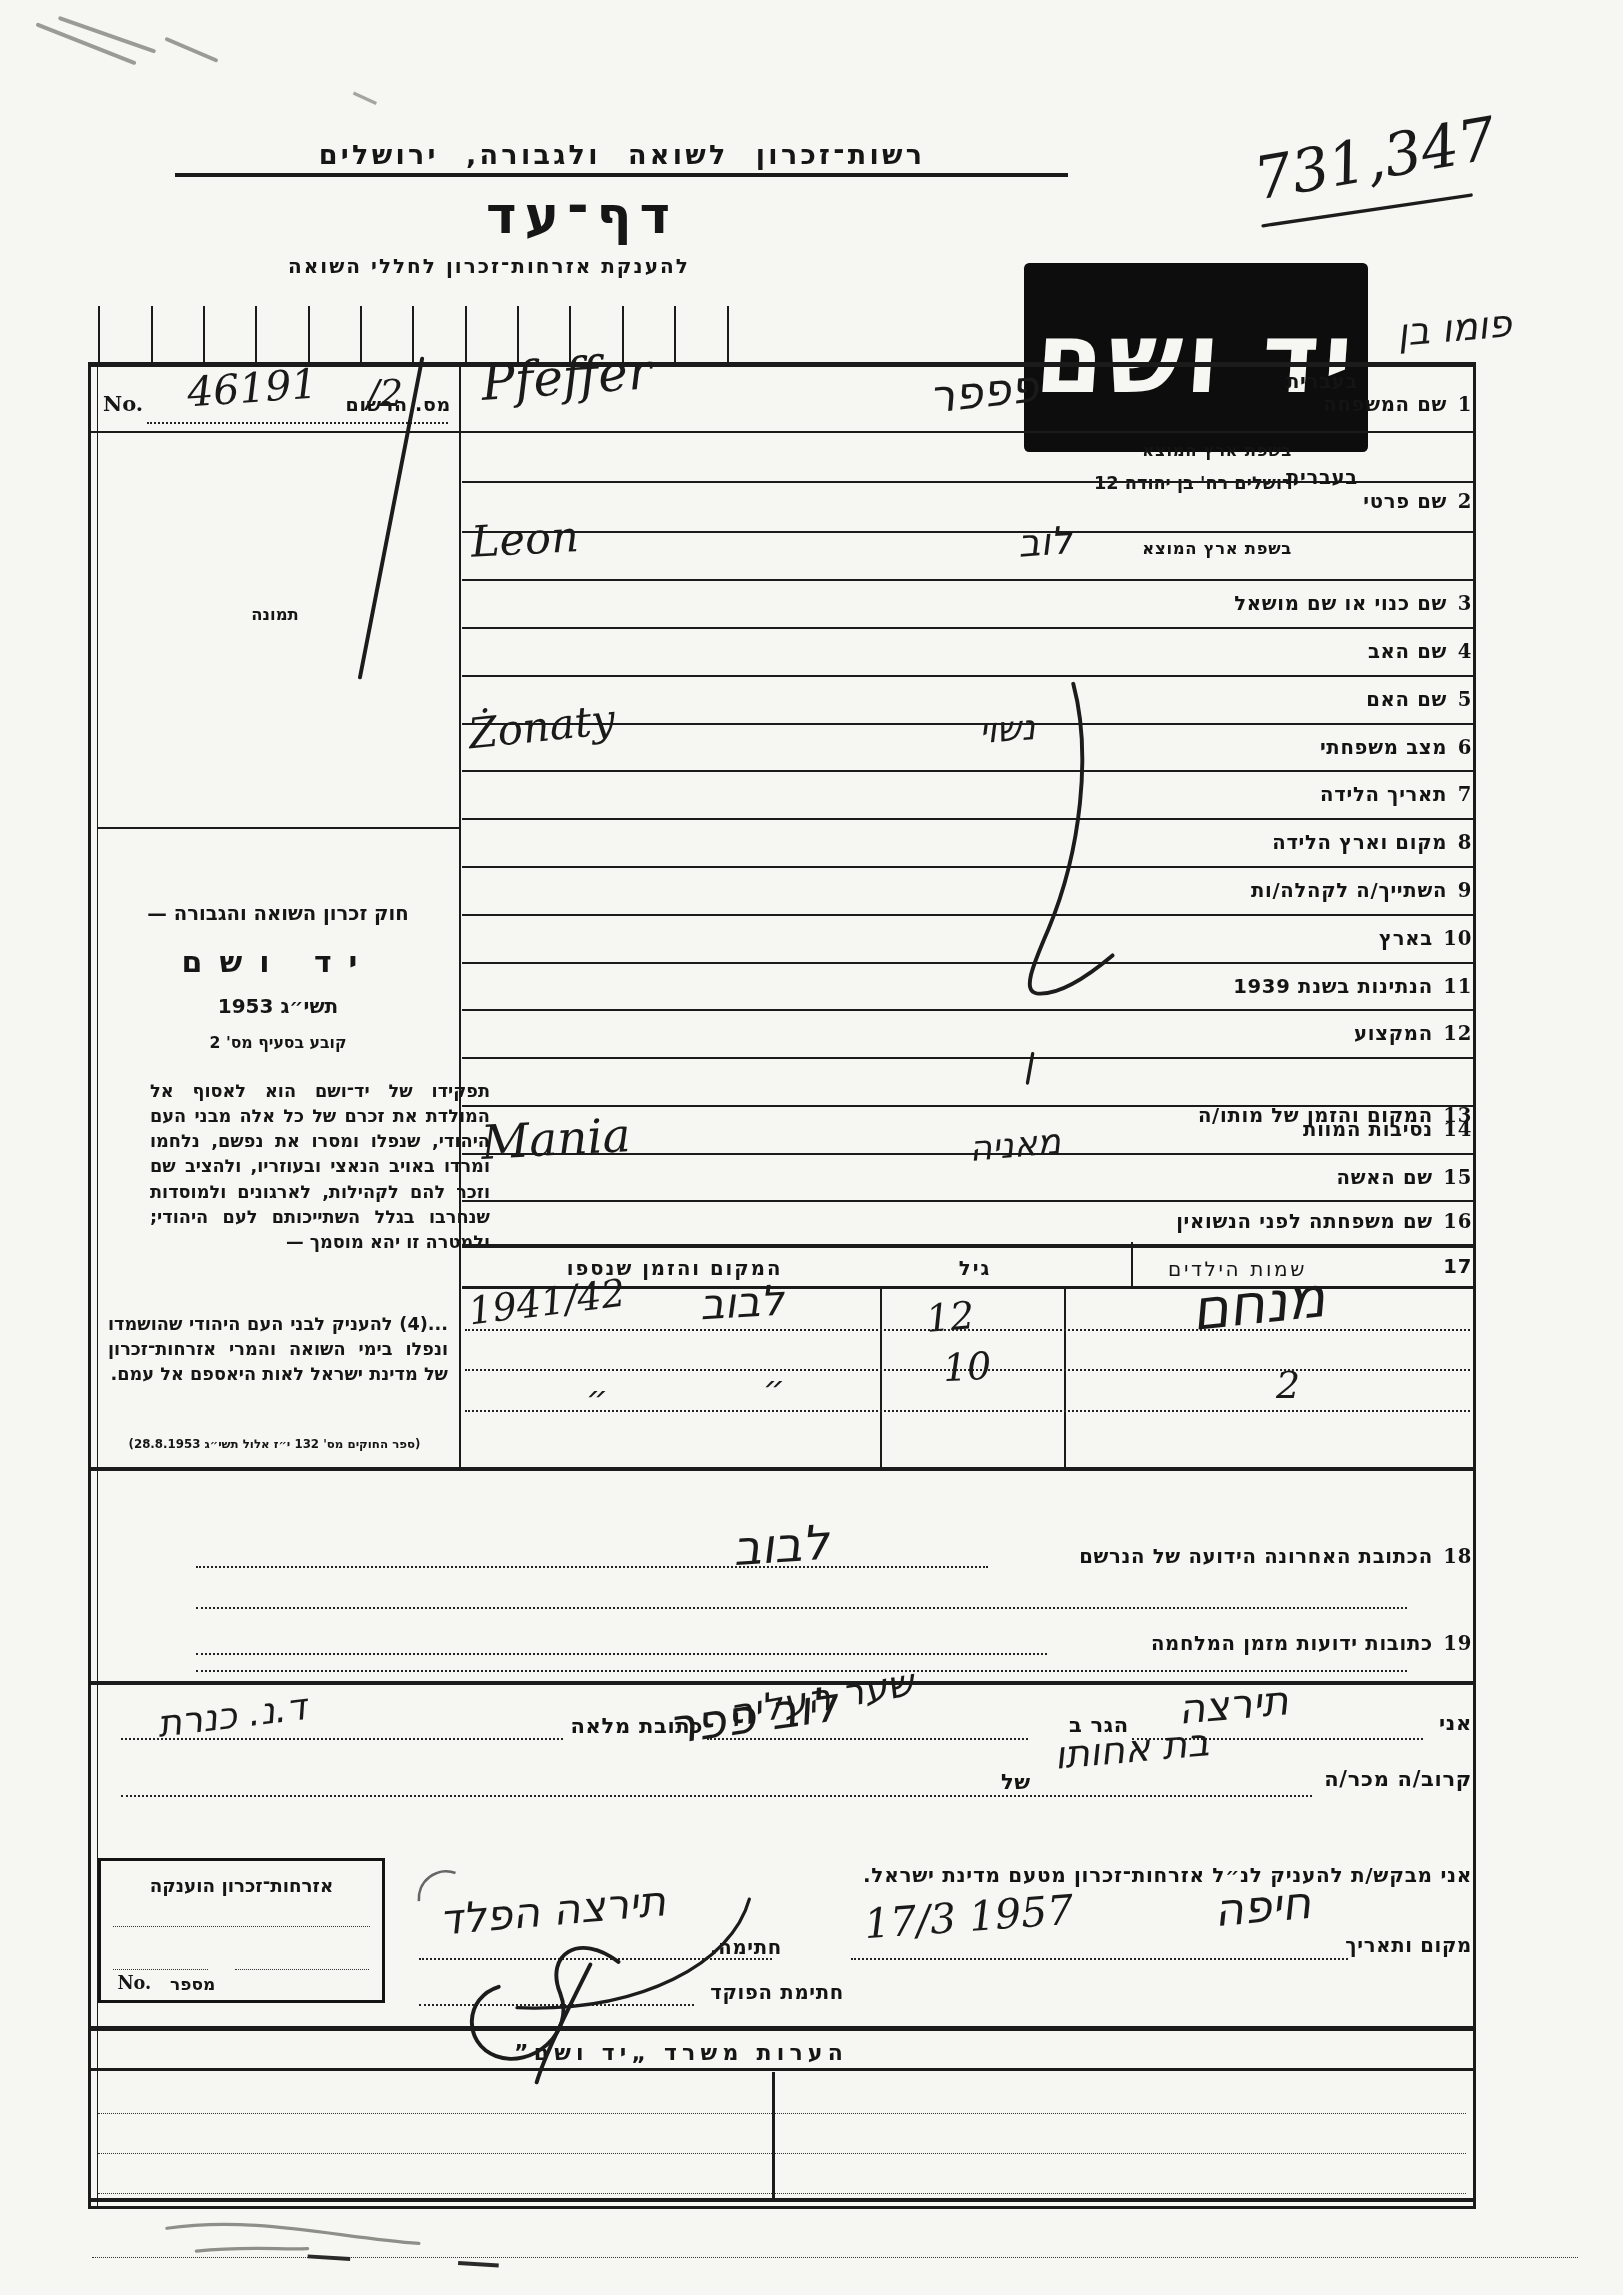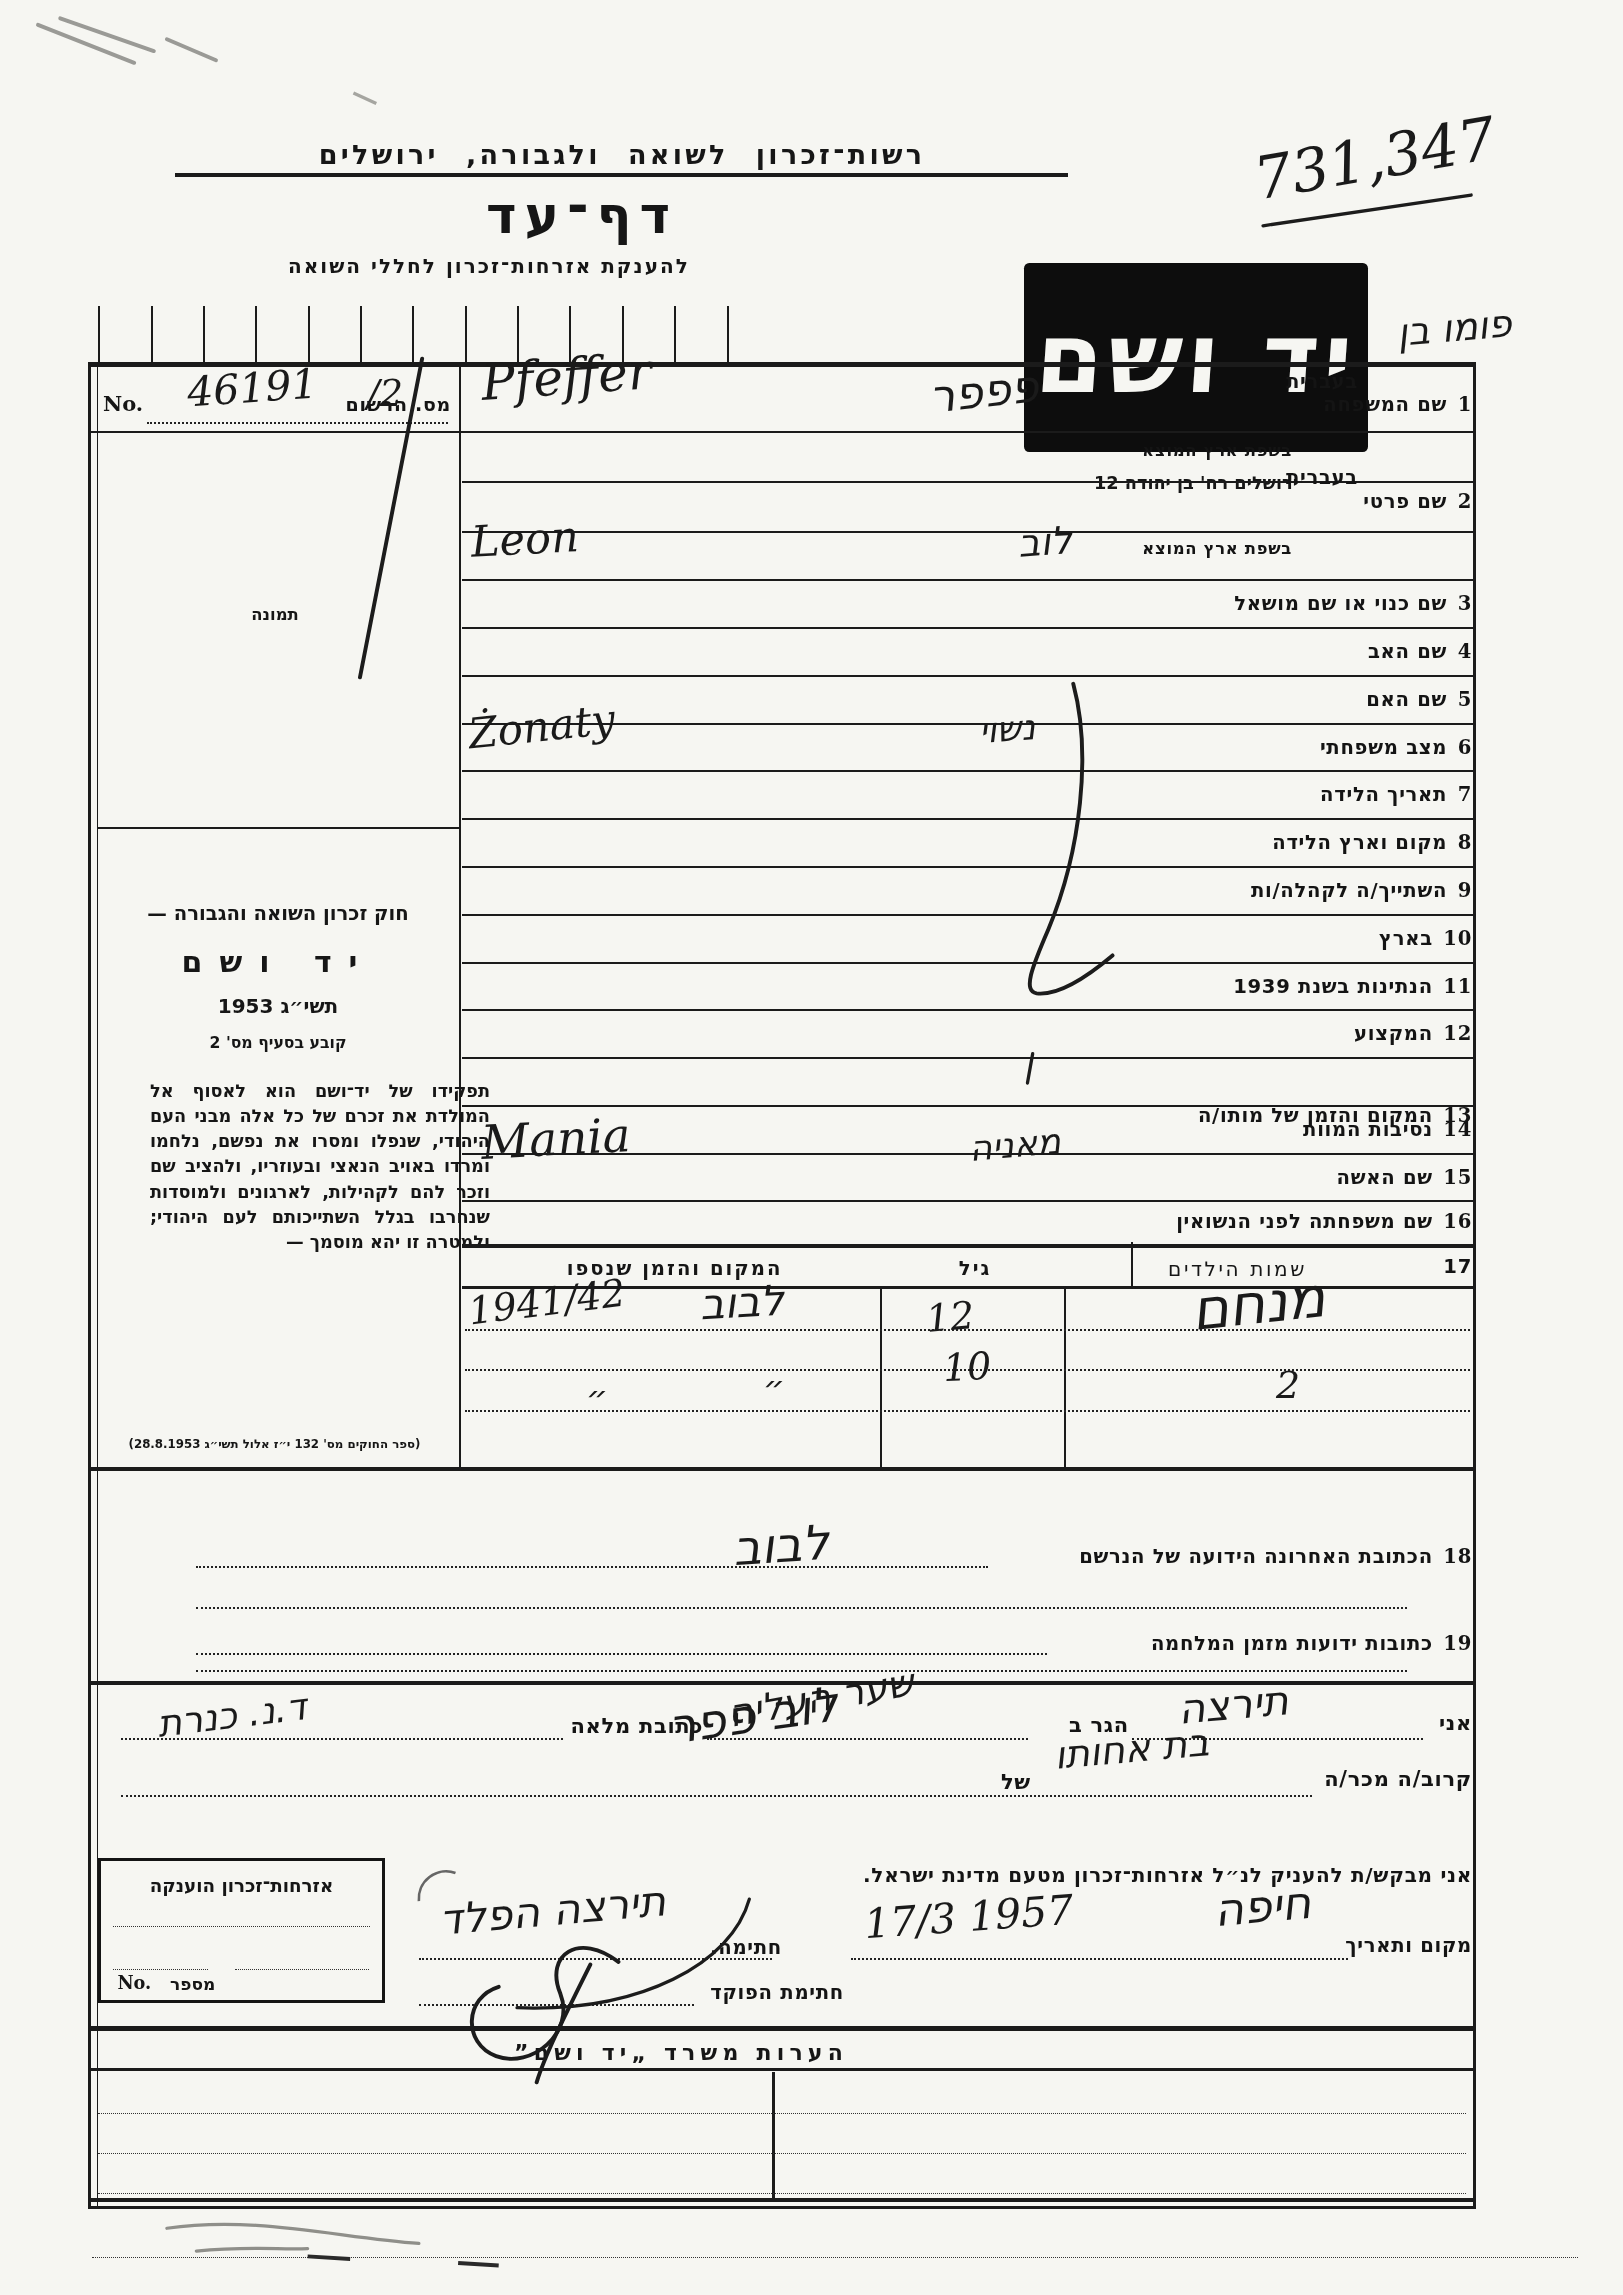--- a/index.html
+++ b/index.html
@@ -69,6 +69,7 @@
   <div class="abs ctr" style="left:111px;top:994px;width:334px;direction:rtl;font-weight:bold;font-size:20px;">תשי״ג 1953</div>
   <div class="abs ctr" style="left:111px;top:1033px;width:334px;direction:rtl;font-size:15.7px;font-weight:bold;">קובע בסעיף מס' 2</div>
   <div class="abs" style="left:108px;top:1079px;width:340px;direction:rtl;text-align:justify;font-weight:bold;font-size:17.7px;line-height:1.42;margin-left:42px;">תפקידו של יד־ושם הוא לאסוף אל המולדת את זכרם של כל אלה מבני העם היהודי, שנפלו ומסרו את נפשם, נלחמו ומרדו באויב הנאצי ובעוזריו, ולהציב שם וזכר להם לקהילות, לארגונים ולמוסדות שנחרבו בגלל השתייכותם לעם היהודי; ולמטרה זו יהא מוסמך —</div>
+  <div class="abs" style="left:108px;top:1312px;width:340px;direction:rtl;text-align:justify;font-weight:bold;font-size:17.7px;line-height:1.42;">...(4) להעניק לבני העם היהודי שהושמדו ונפלו בימי השואה והמרי אזרחות־זכרון של מדינת ישראל לאות היאספם אל עמם.</div>
   <div class="abs ctr" style="left:98px;top:1437px;width:353px;direction:rtl;font-size:11.8px;font-weight:bold;">(ספר החוקים מס' 132 י״ז אלול תשי״ג 28.8.1953)</div>
 
   <div class="ln" style="left:88px;top:431px;width:1387px;height:2px;"></div>

